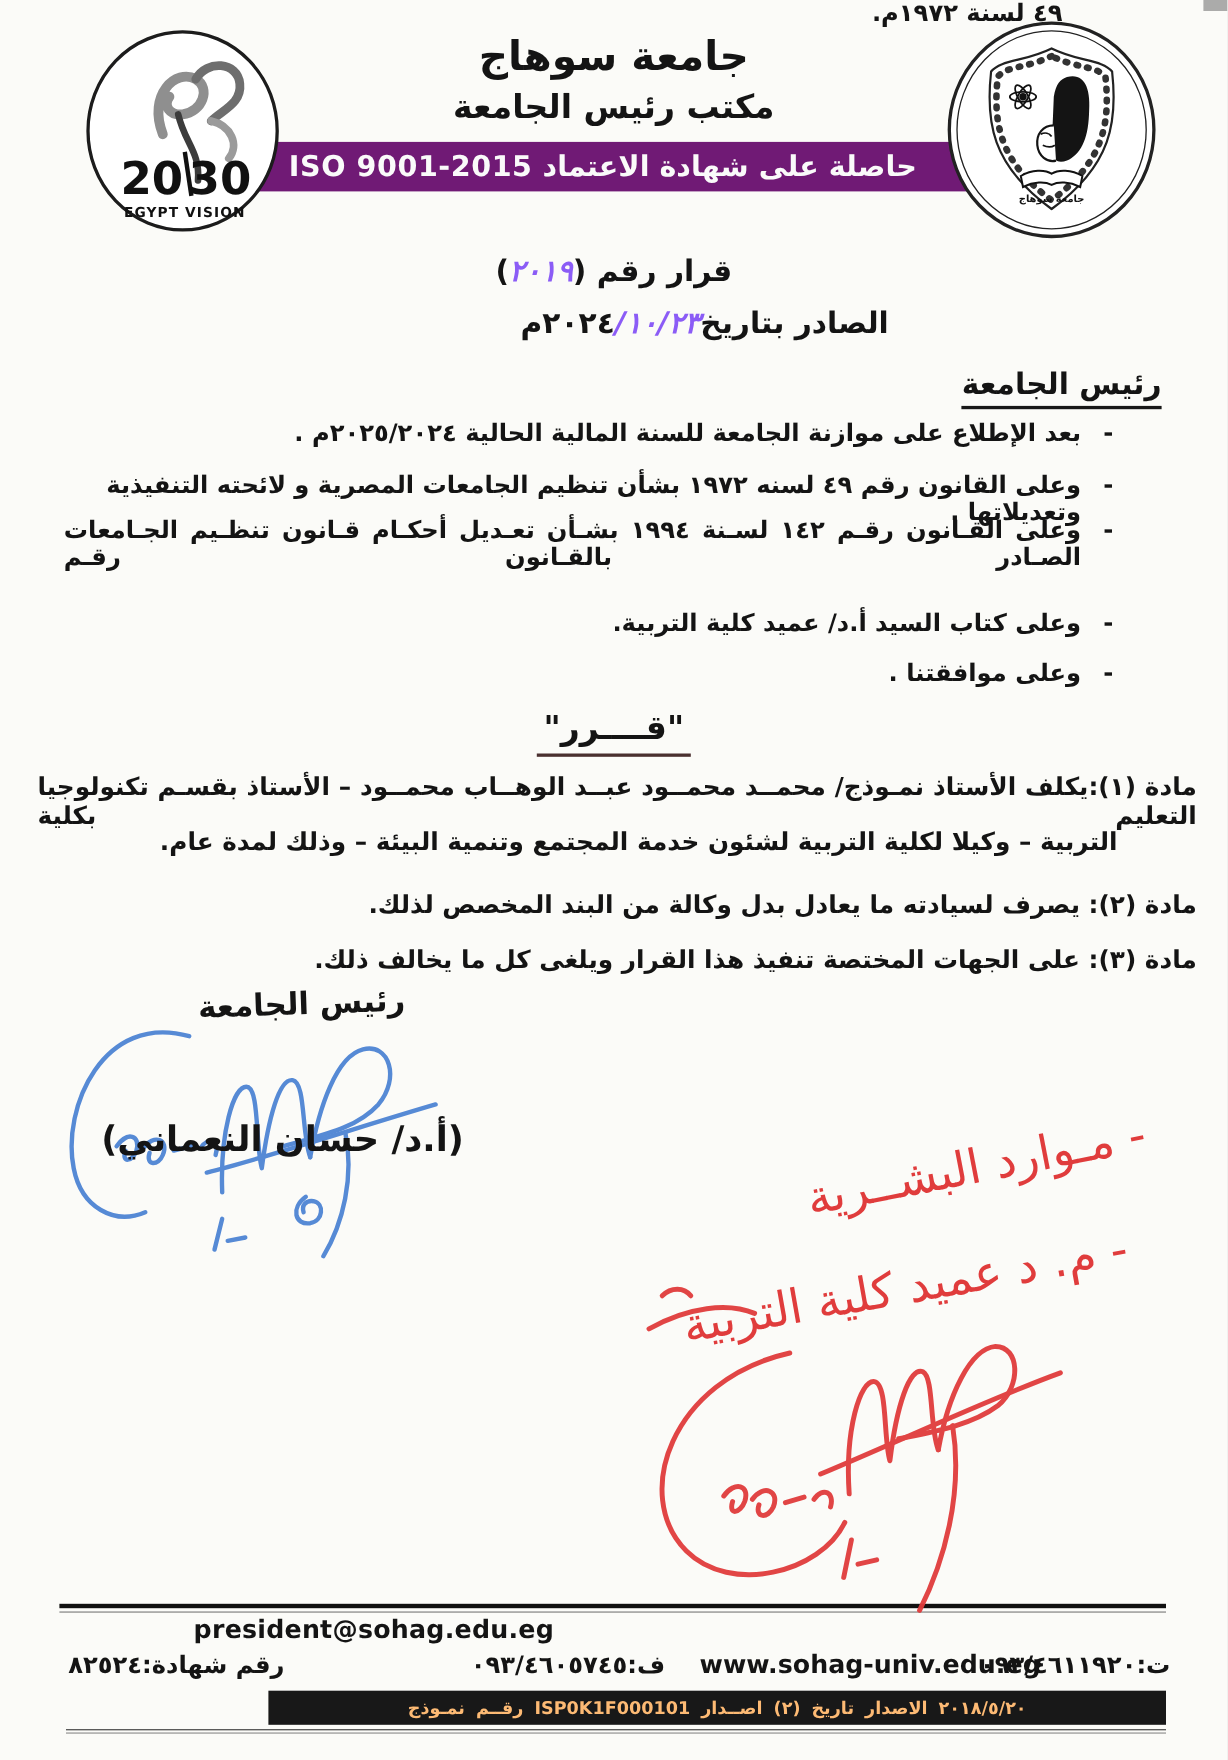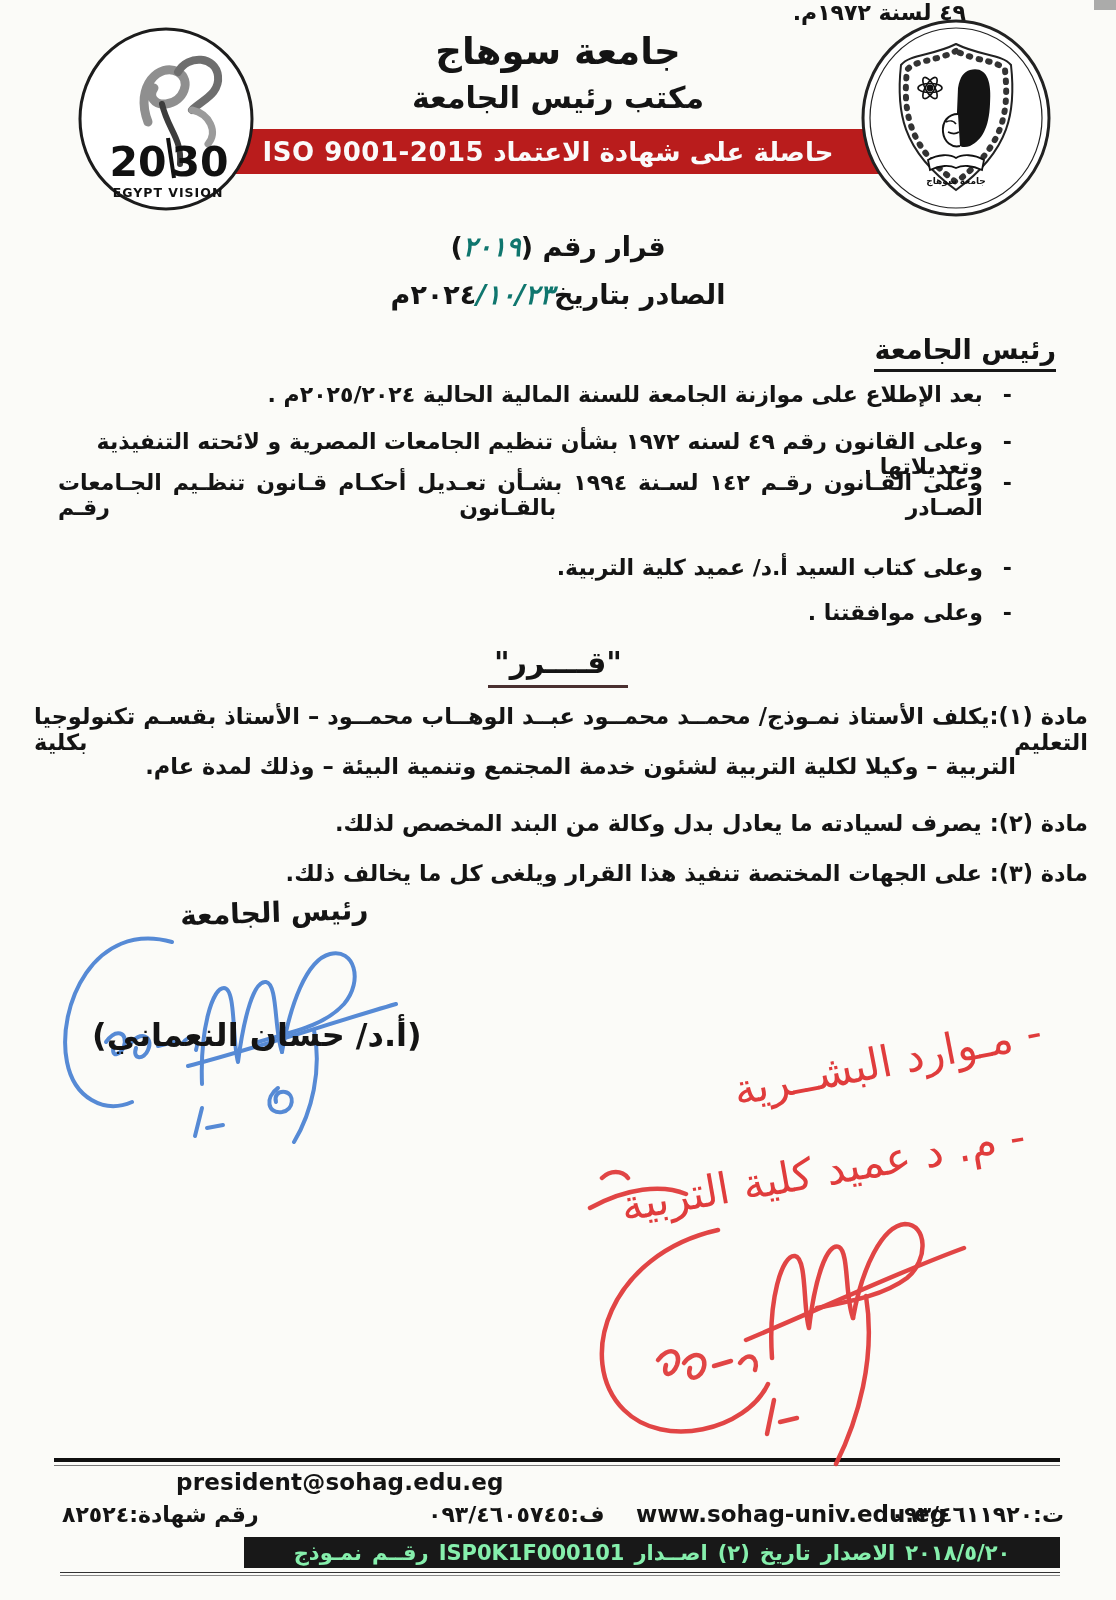--- a/index.html
+++ b/index.html
@@ -9,7 +9,7 @@
   .rtl{direction:rtl;unicode-bidi:plaintext;}
   .nowrap{white-space:nowrap;}
   
-  .banner{left:212px;top:129px;width:672px;height:45px;background:#b91c1c;z-index:1;
+  .banner{left:212px;top:129px;width:672px;height:45px;background:#701a75;z-index:1;
           display:flex;align-items:center;justify-content:center;}
   .banner span{color:#fafafa;font-size:26px;font-weight:700;letter-spacing:.5px;}
   .logo2030{left:76px;top:26px;z-index:2;}

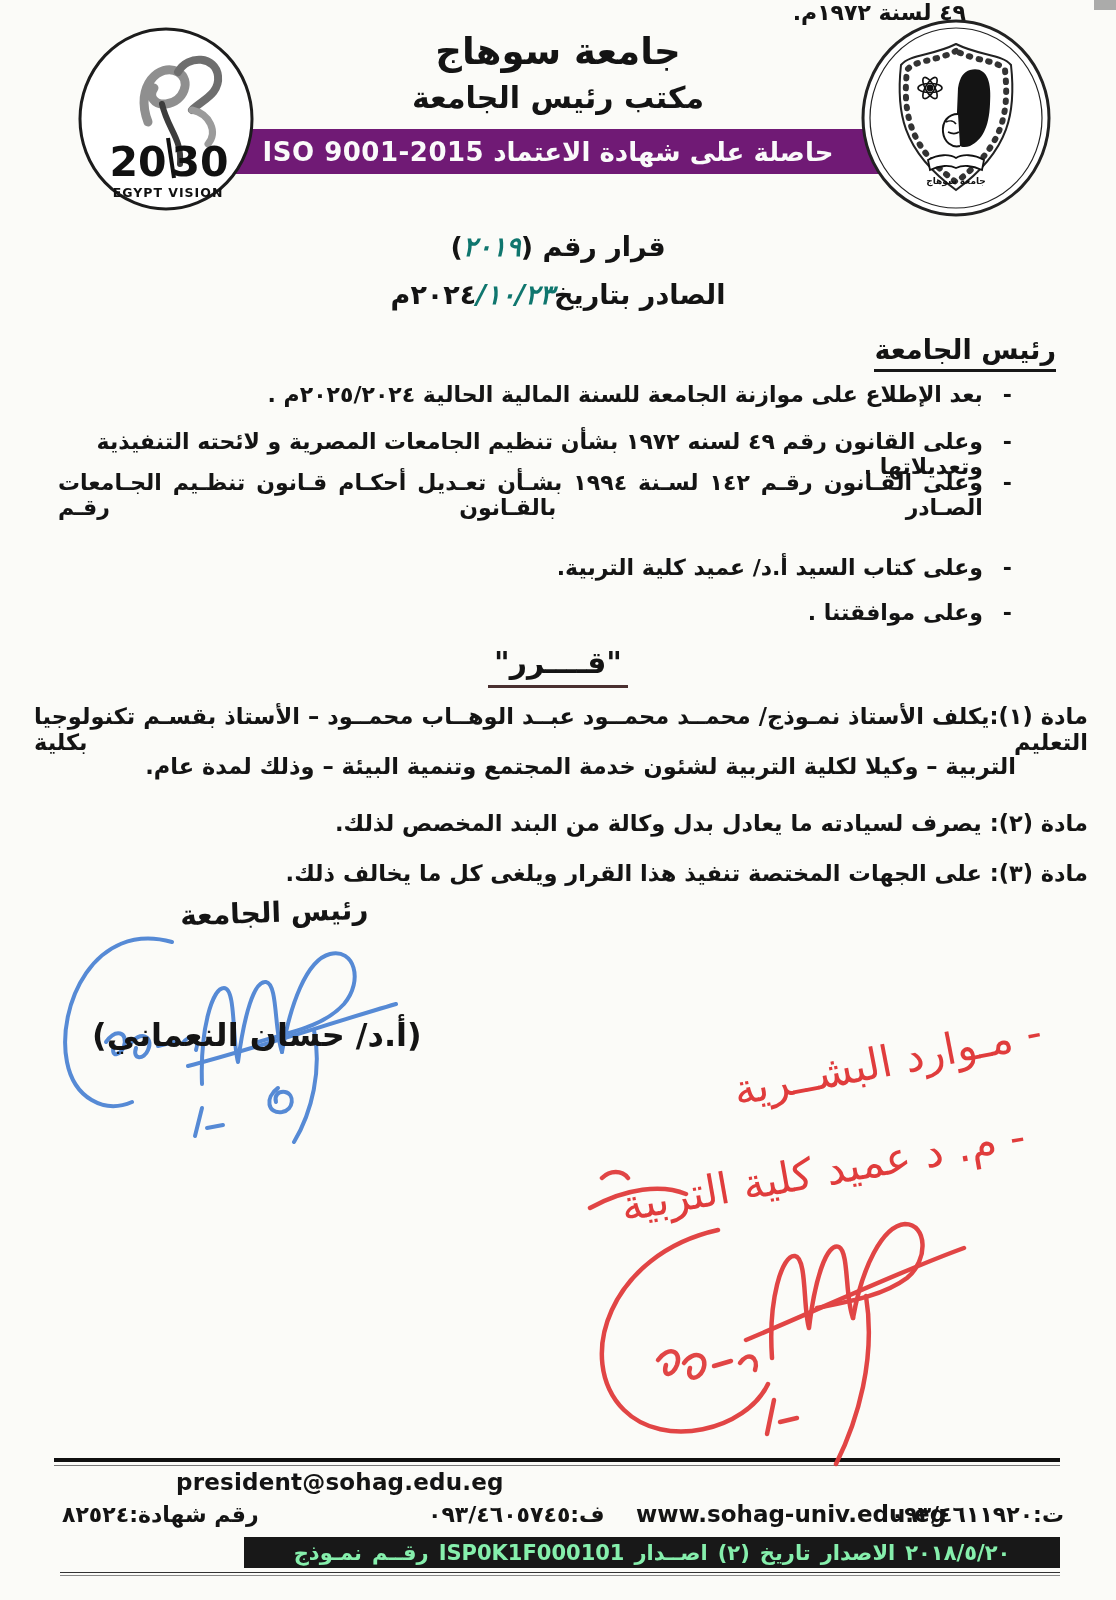--- a/index.html
+++ b/index.html
@@ -19,7 +19,7 @@
   
   .decree-no{left:308px;top:231px;width:500px;text-align:center;font-size:27px;font-weight:700;}
   .decree-date{left:308px;top:279px;width:500px;text-align:center;font-size:27px;font-weight:700;}
-  .ink-blue{color:#0f766e;font-style:italic;}
+  .ink-blue{color:#8b5cf6;font-style:italic;}
   .heading-president{right:60px;top:334px;font-size:27px;font-weight:700;
                      border-bottom:3px solid #181818;padding-bottom:4px;}
   

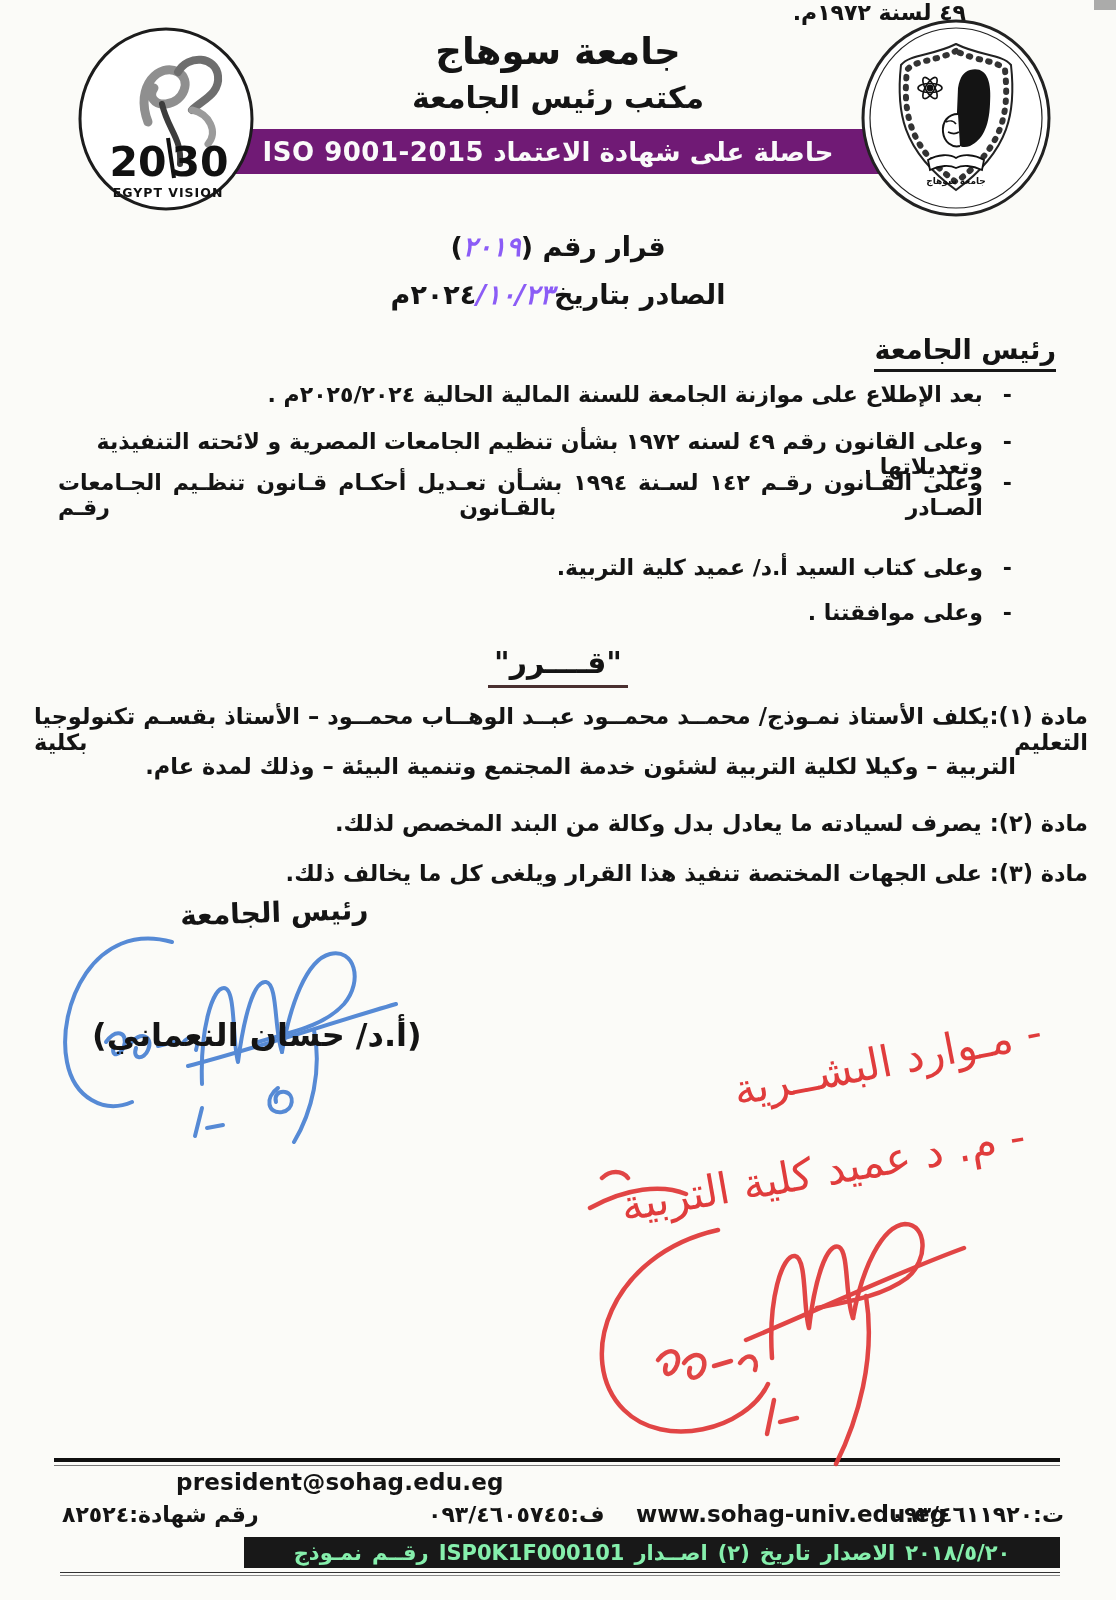--- a/index.html
+++ b/index.html
@@ -18,7 +18,7 @@
   .office-name{left:308px;top:80px;width:500px;text-align:center;font-size:30px;font-weight:700;}
   
   .decree-no{left:308px;top:231px;width:500px;text-align:center;font-size:27px;font-weight:700;}
-  .decree-date{left:308px;top:279px;width:500px;text-align:center;font-size:27px;font-weight:700;}
+  .decree-date{left:308px;top:279px;width:500px;text-align:right;font-size:27px;font-weight:700;}
   .ink-blue{color:#8b5cf6;font-style:italic;}
   .heading-president{right:60px;top:334px;font-size:27px;font-weight:700;
                      border-bottom:3px solid #181818;padding-bottom:4px;}

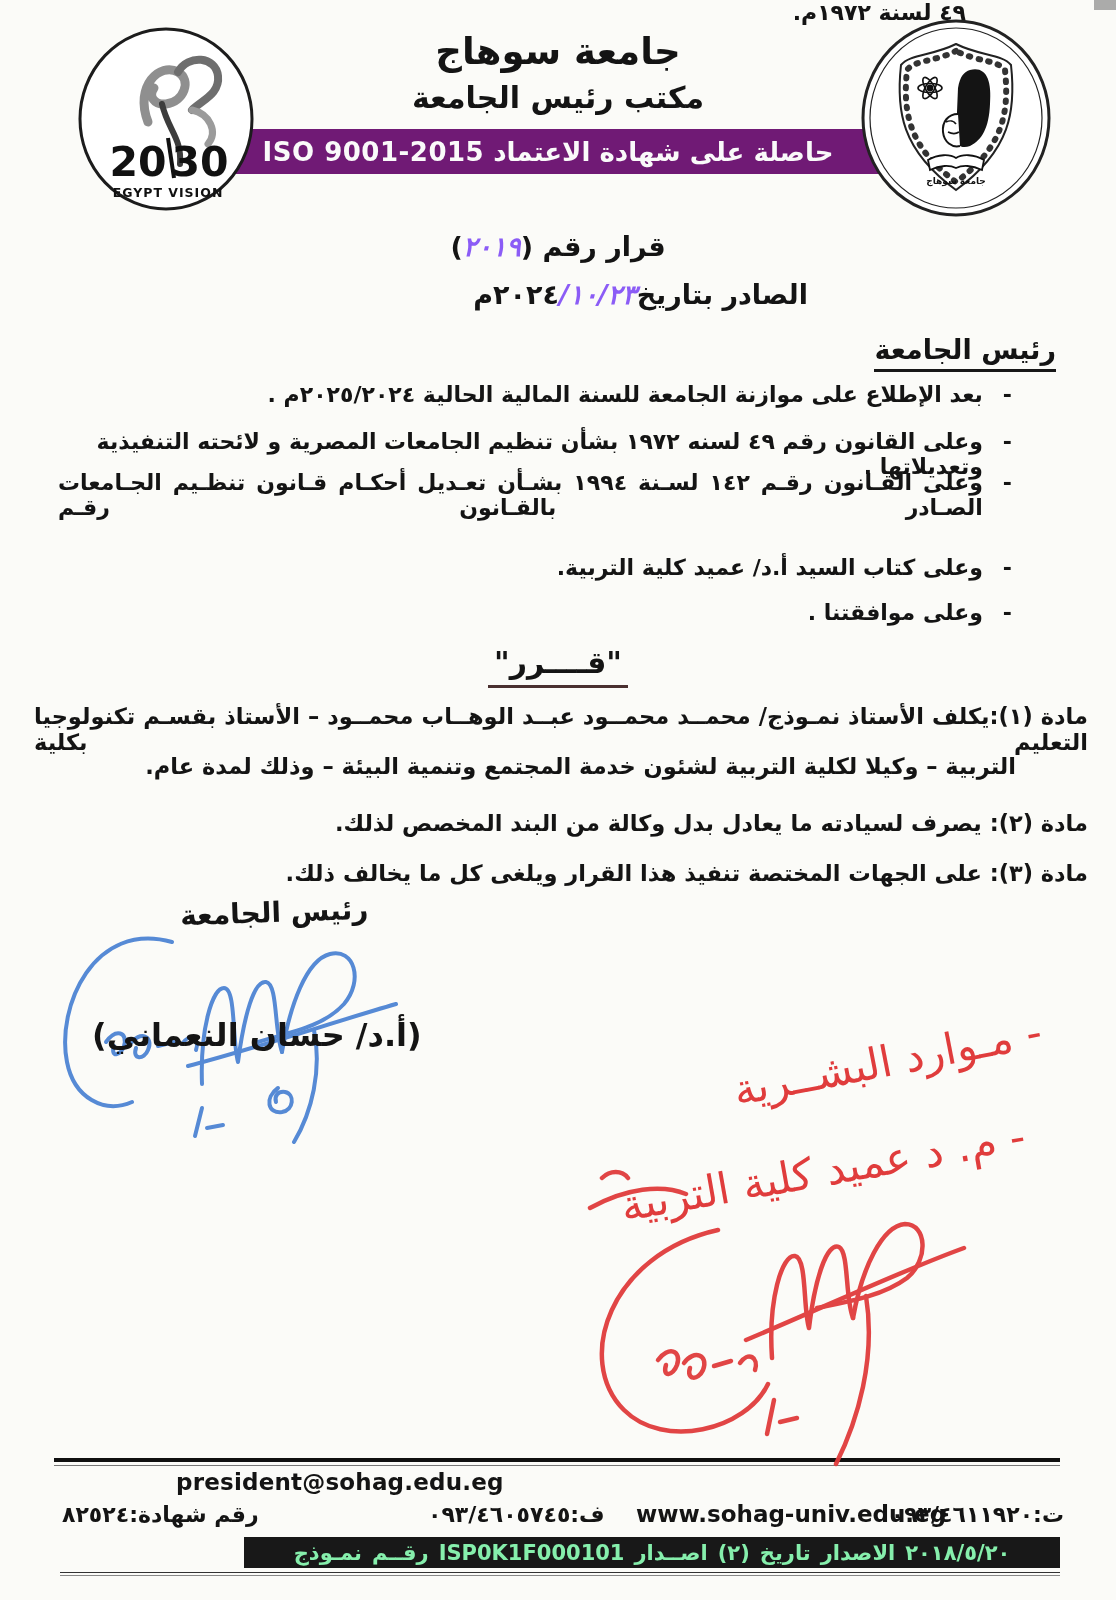--- a/index.html
+++ b/index.html
@@ -57,8 +57,8 @@
   .tel{position:absolute;right:52px;direction:rtl;}
   .fax{position:absolute;left:428px;direction:rtl;}
   .postal{position:absolute;left:62px;direction:rtl;}
-  .blackbar{left:244px;top:1537px;width:816px;height:31px;background:#181818;color:#86efac;
-            display:flex;align-items:center;justify-content:center;gap:10px;font-size:21px;font-weight:700;}
+  .blackbar{left:244px;top:1537px;width:816px;height:31px;background:#181818;color:#fdba74;
+            display:flex;align-items:center;justify-content:center;gap:10px;font-size:16px;font-weight:700;}
   .blackbar span{unicode-bidi:isolate;}
   .barline{left:60px;top:1572px;width:1000px;height:2px;border-top:1.5px solid #333;border-bottom:1px solid #888;}
   .corner-mark{right:0;top:0;width:22px;height:10px;background:#6a6a6a;opacity:.55;}

